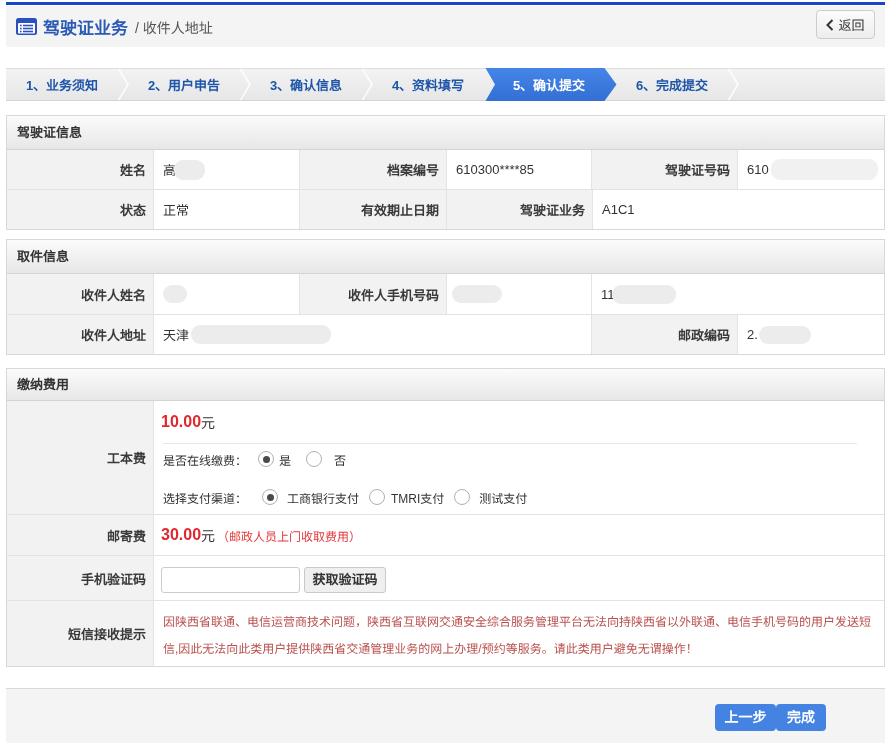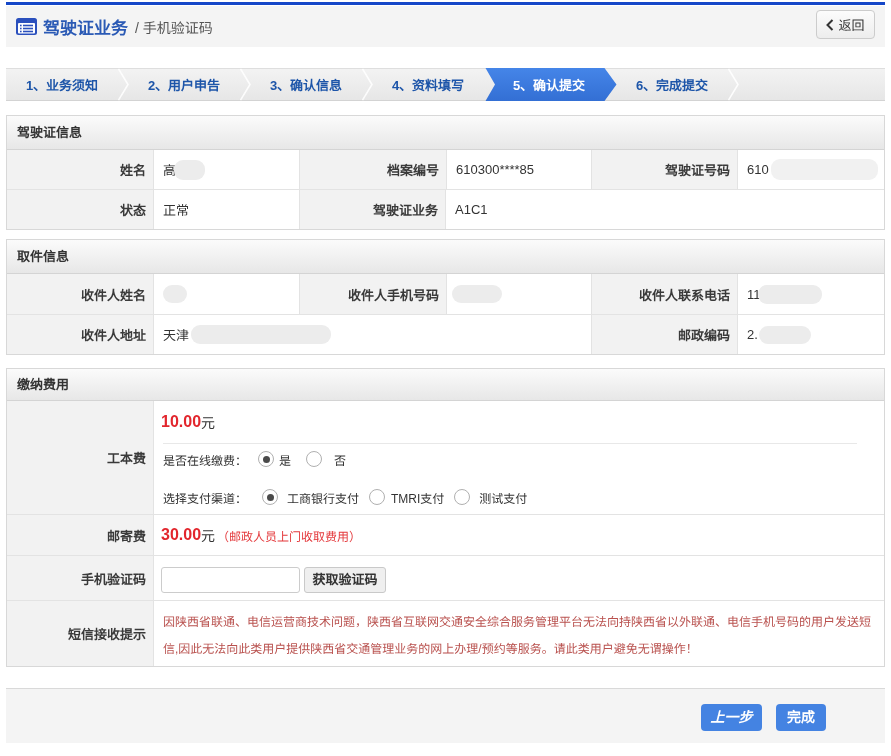--- a/index.html
+++ b/index.html
@@ -60,7 +60,7 @@
     <rect x="7" y="12.7" width="10" height="1.6" fill="#2b50bd"></rect>
   </svg>
   <span class="ttl">驾驶证业务</span>
-    <span class="sub">/ 手机验证码</span>
+    <span class="sub">/ 收件人地址</span>
   <span class="back"><svg width="8" height="12" viewBox="0 0 8 12">
         <polyline points="6.5,1 1.5,6 6.5,11" fill="none" stroke="#333" stroke-width="2"></polyline>
       </svg>返回</span>

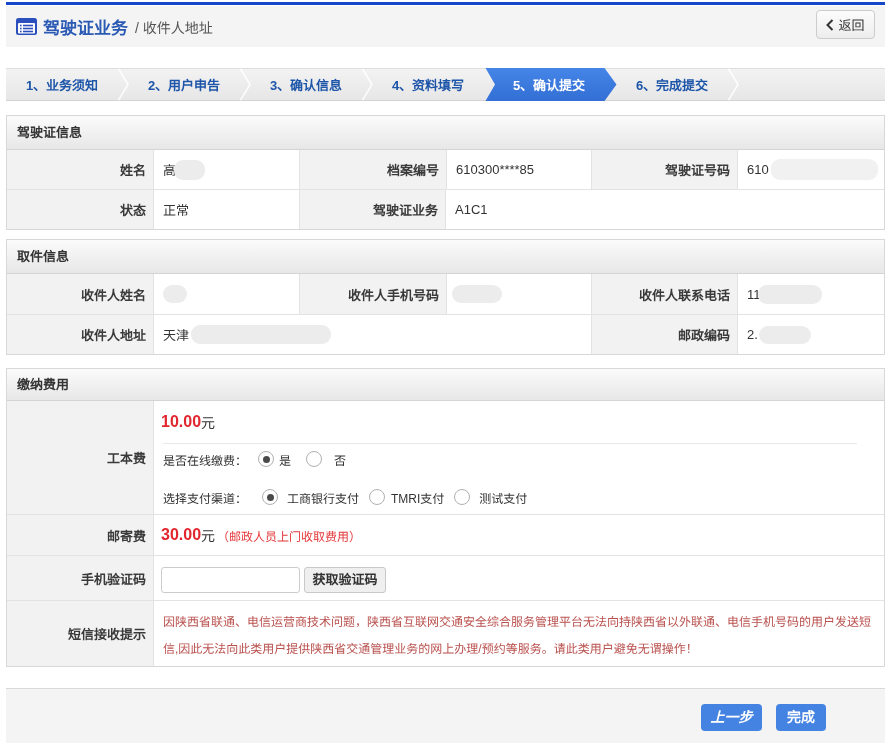--- a/index.html
+++ b/index.html
@@ -111,6 +111,7 @@
   <div class="row r39">
     <div class="lab w1">状态</div>
     <div class="val w2 bd">正常</div>
+    <div class="lab w3">有效期止日期</div>
     <div class="lab w5">驾驶证业务</div>
     <div class="val w6">A1C1</div>
   </div>

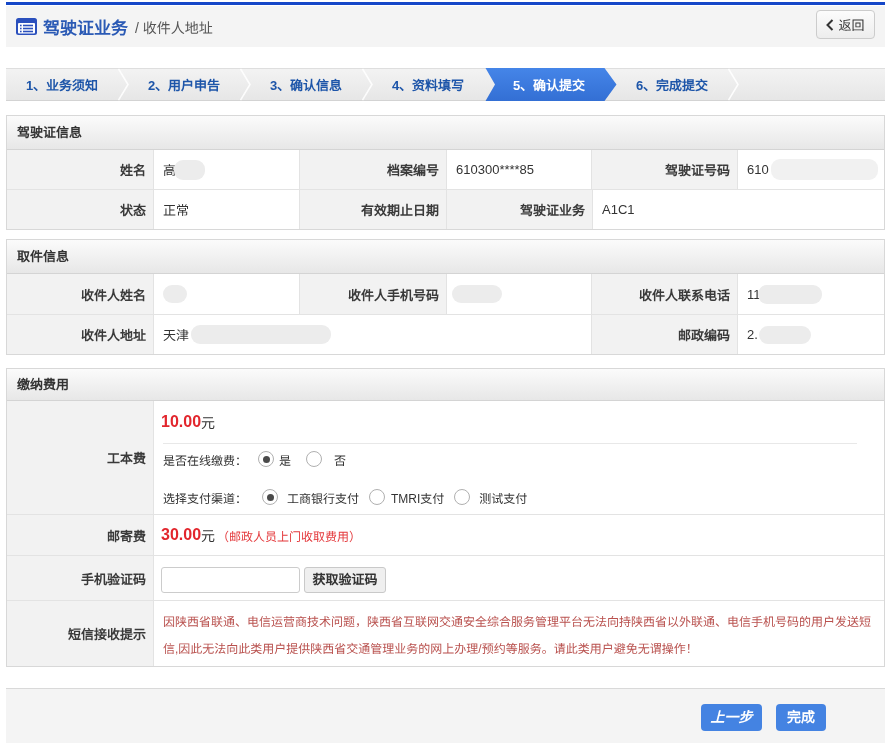--- a/index.html
+++ b/index.html
@@ -128,7 +128,6 @@
     <div class="val w4 bd">
         <span class="blob" style="width:50px;height:18px;margin-left:-4px;"></span>
       </div>
-    <div class="lab w5">收件人联系电话</div>
     <div class="val w6">11<span class="blob" style="width:64px;height:19px;margin-left:-3px;"></span></div>
   </div>
   <div class="row r39">

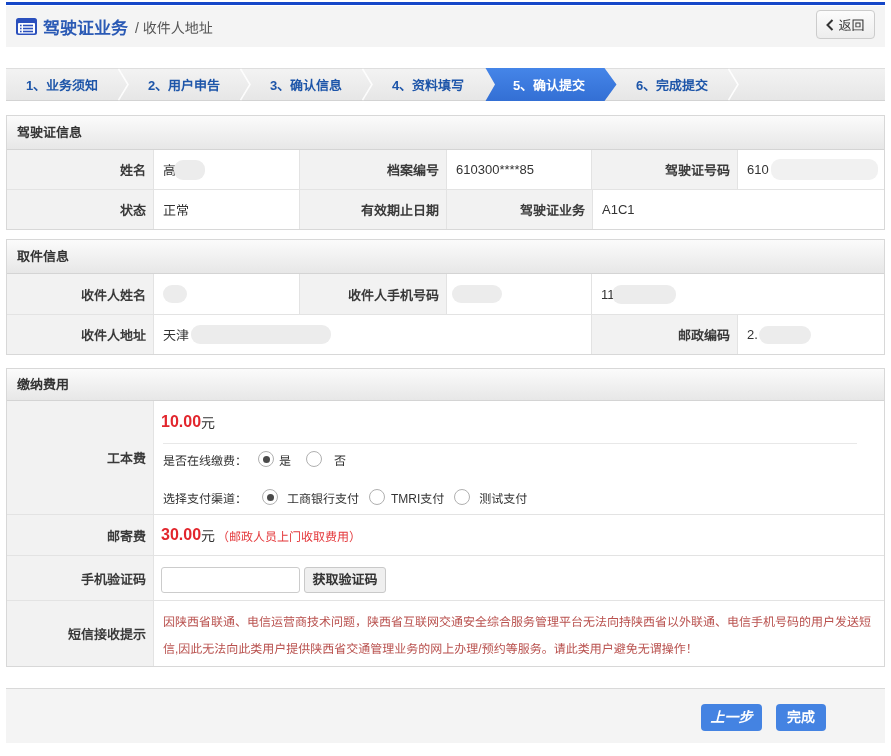--- a/index.html
+++ b/index.html
@@ -40,7 +40,7 @@
 .hint { color:#b9514e; font-size:12px; line-height:27px; padding:8px 9px 0; display:block; }
 .footer { margin:21px 6px 0; height:55px; border-top:1px solid #d9d9d9; background:#f4f4f4; text-align:right; padding:15px 59px 0 0; }
 .btn { display:inline-block; height:27px; border:none; border-radius:4px; background:#4483e2; color:#fff; font-size:14px; font-weight:bold; text-align:center; line-height:27px; font-family:"Liberation Sans", sans-serif; }
-.b1 { width:61px; margin-right:14px;font-style:italic; }
+.b1 { width:61px; margin-right:0; }
 .b2 { width:50px; }
 .s1 .sh { height:34px; line-height:34px; }
 .s2 .sh { height:34px; line-height:34px; }

